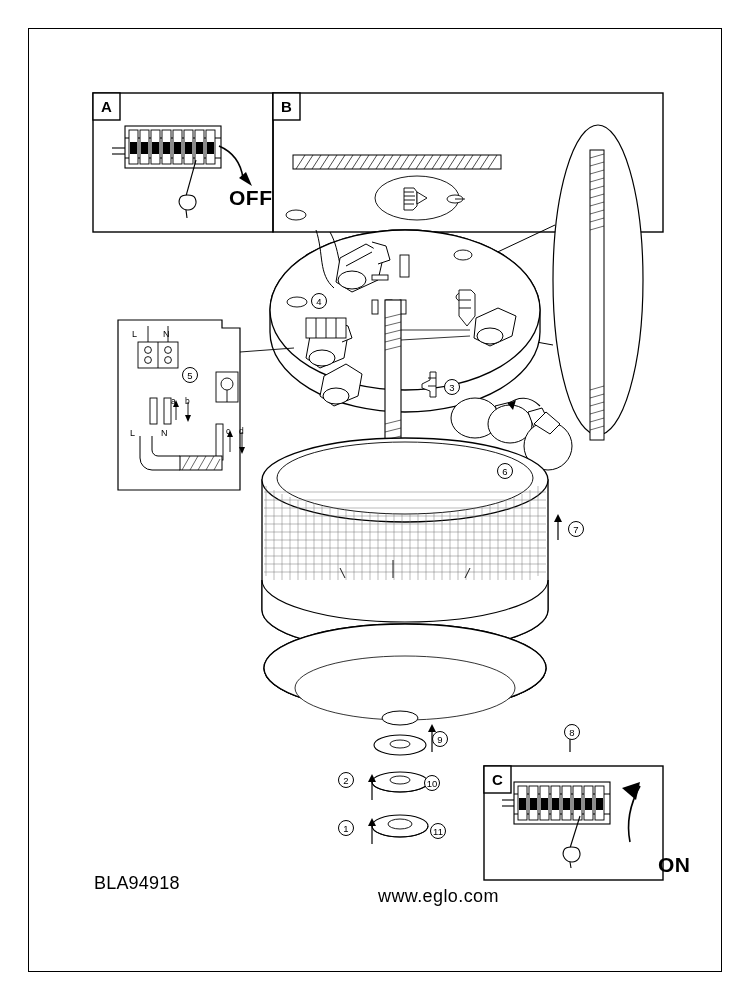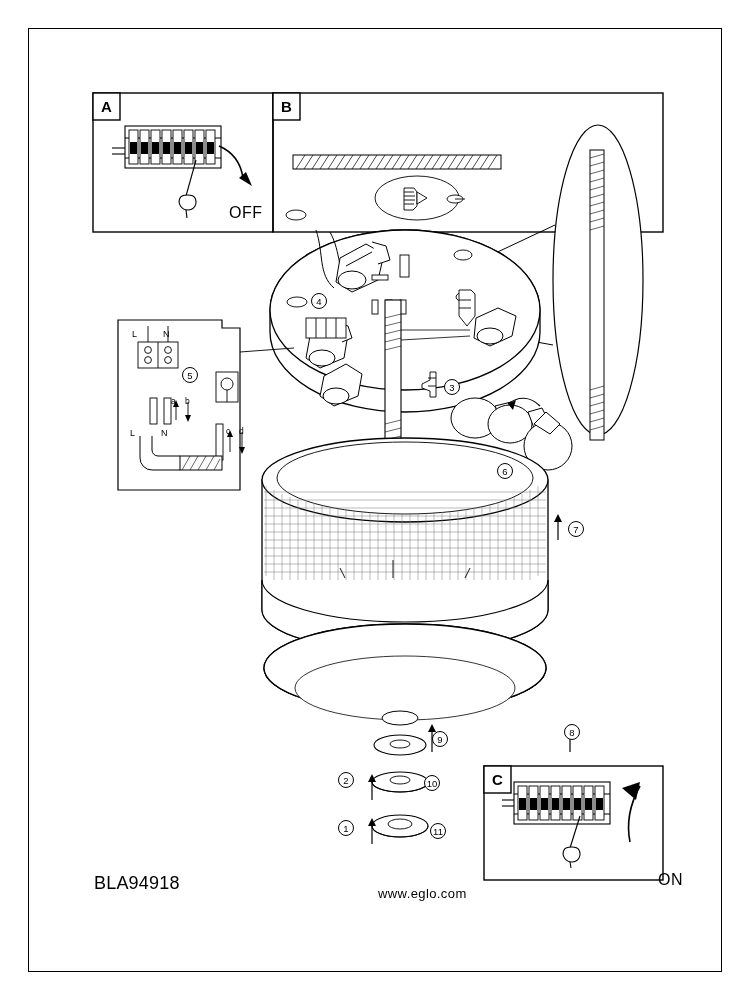--- a/index.html
+++ b/index.html
@@ -58,10 +58,9 @@
   }
   .onoff {
     position: absolute;
-    font-size: 16px;
-    font-weight: normal;
+    font-size: 21px;
+    font-weight: bold;
     letter-spacing: 0.5px;
-    margin-top: 18px;
   }
   .stepnum {
     position: absolute;

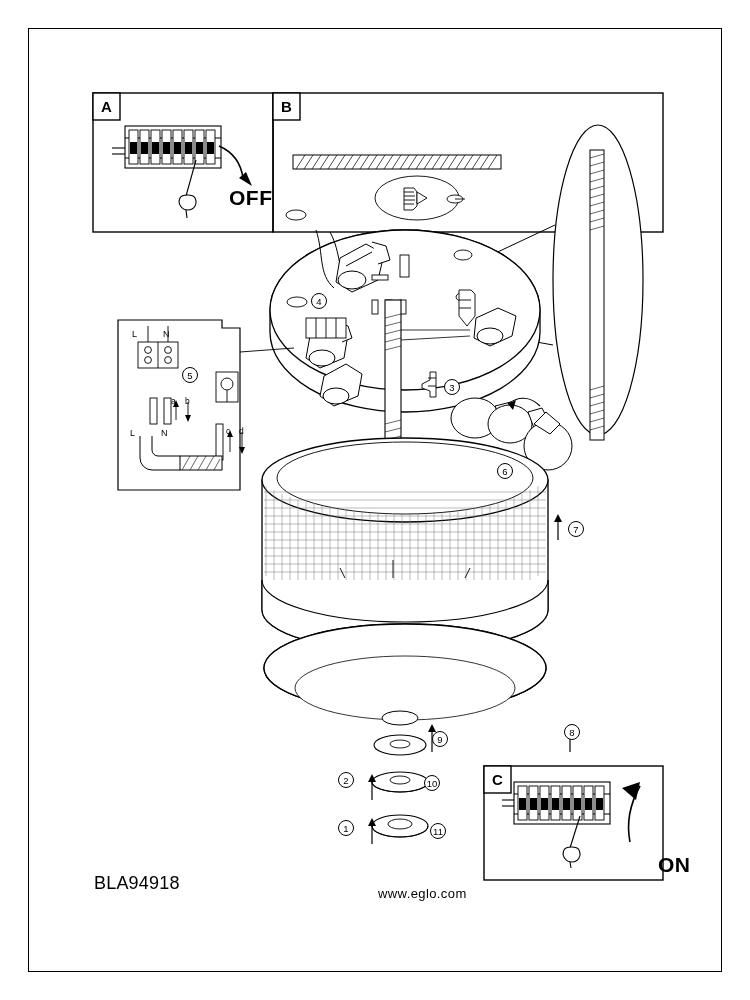--- a/index.html
+++ b/index.html
@@ -53,7 +53,7 @@
     position: absolute;
     left: 378px;
     top: 886px;
-    font-size: 13px;
+    font-size: 18px;
     letter-spacing: 0.4px;
   }
   .onoff {

